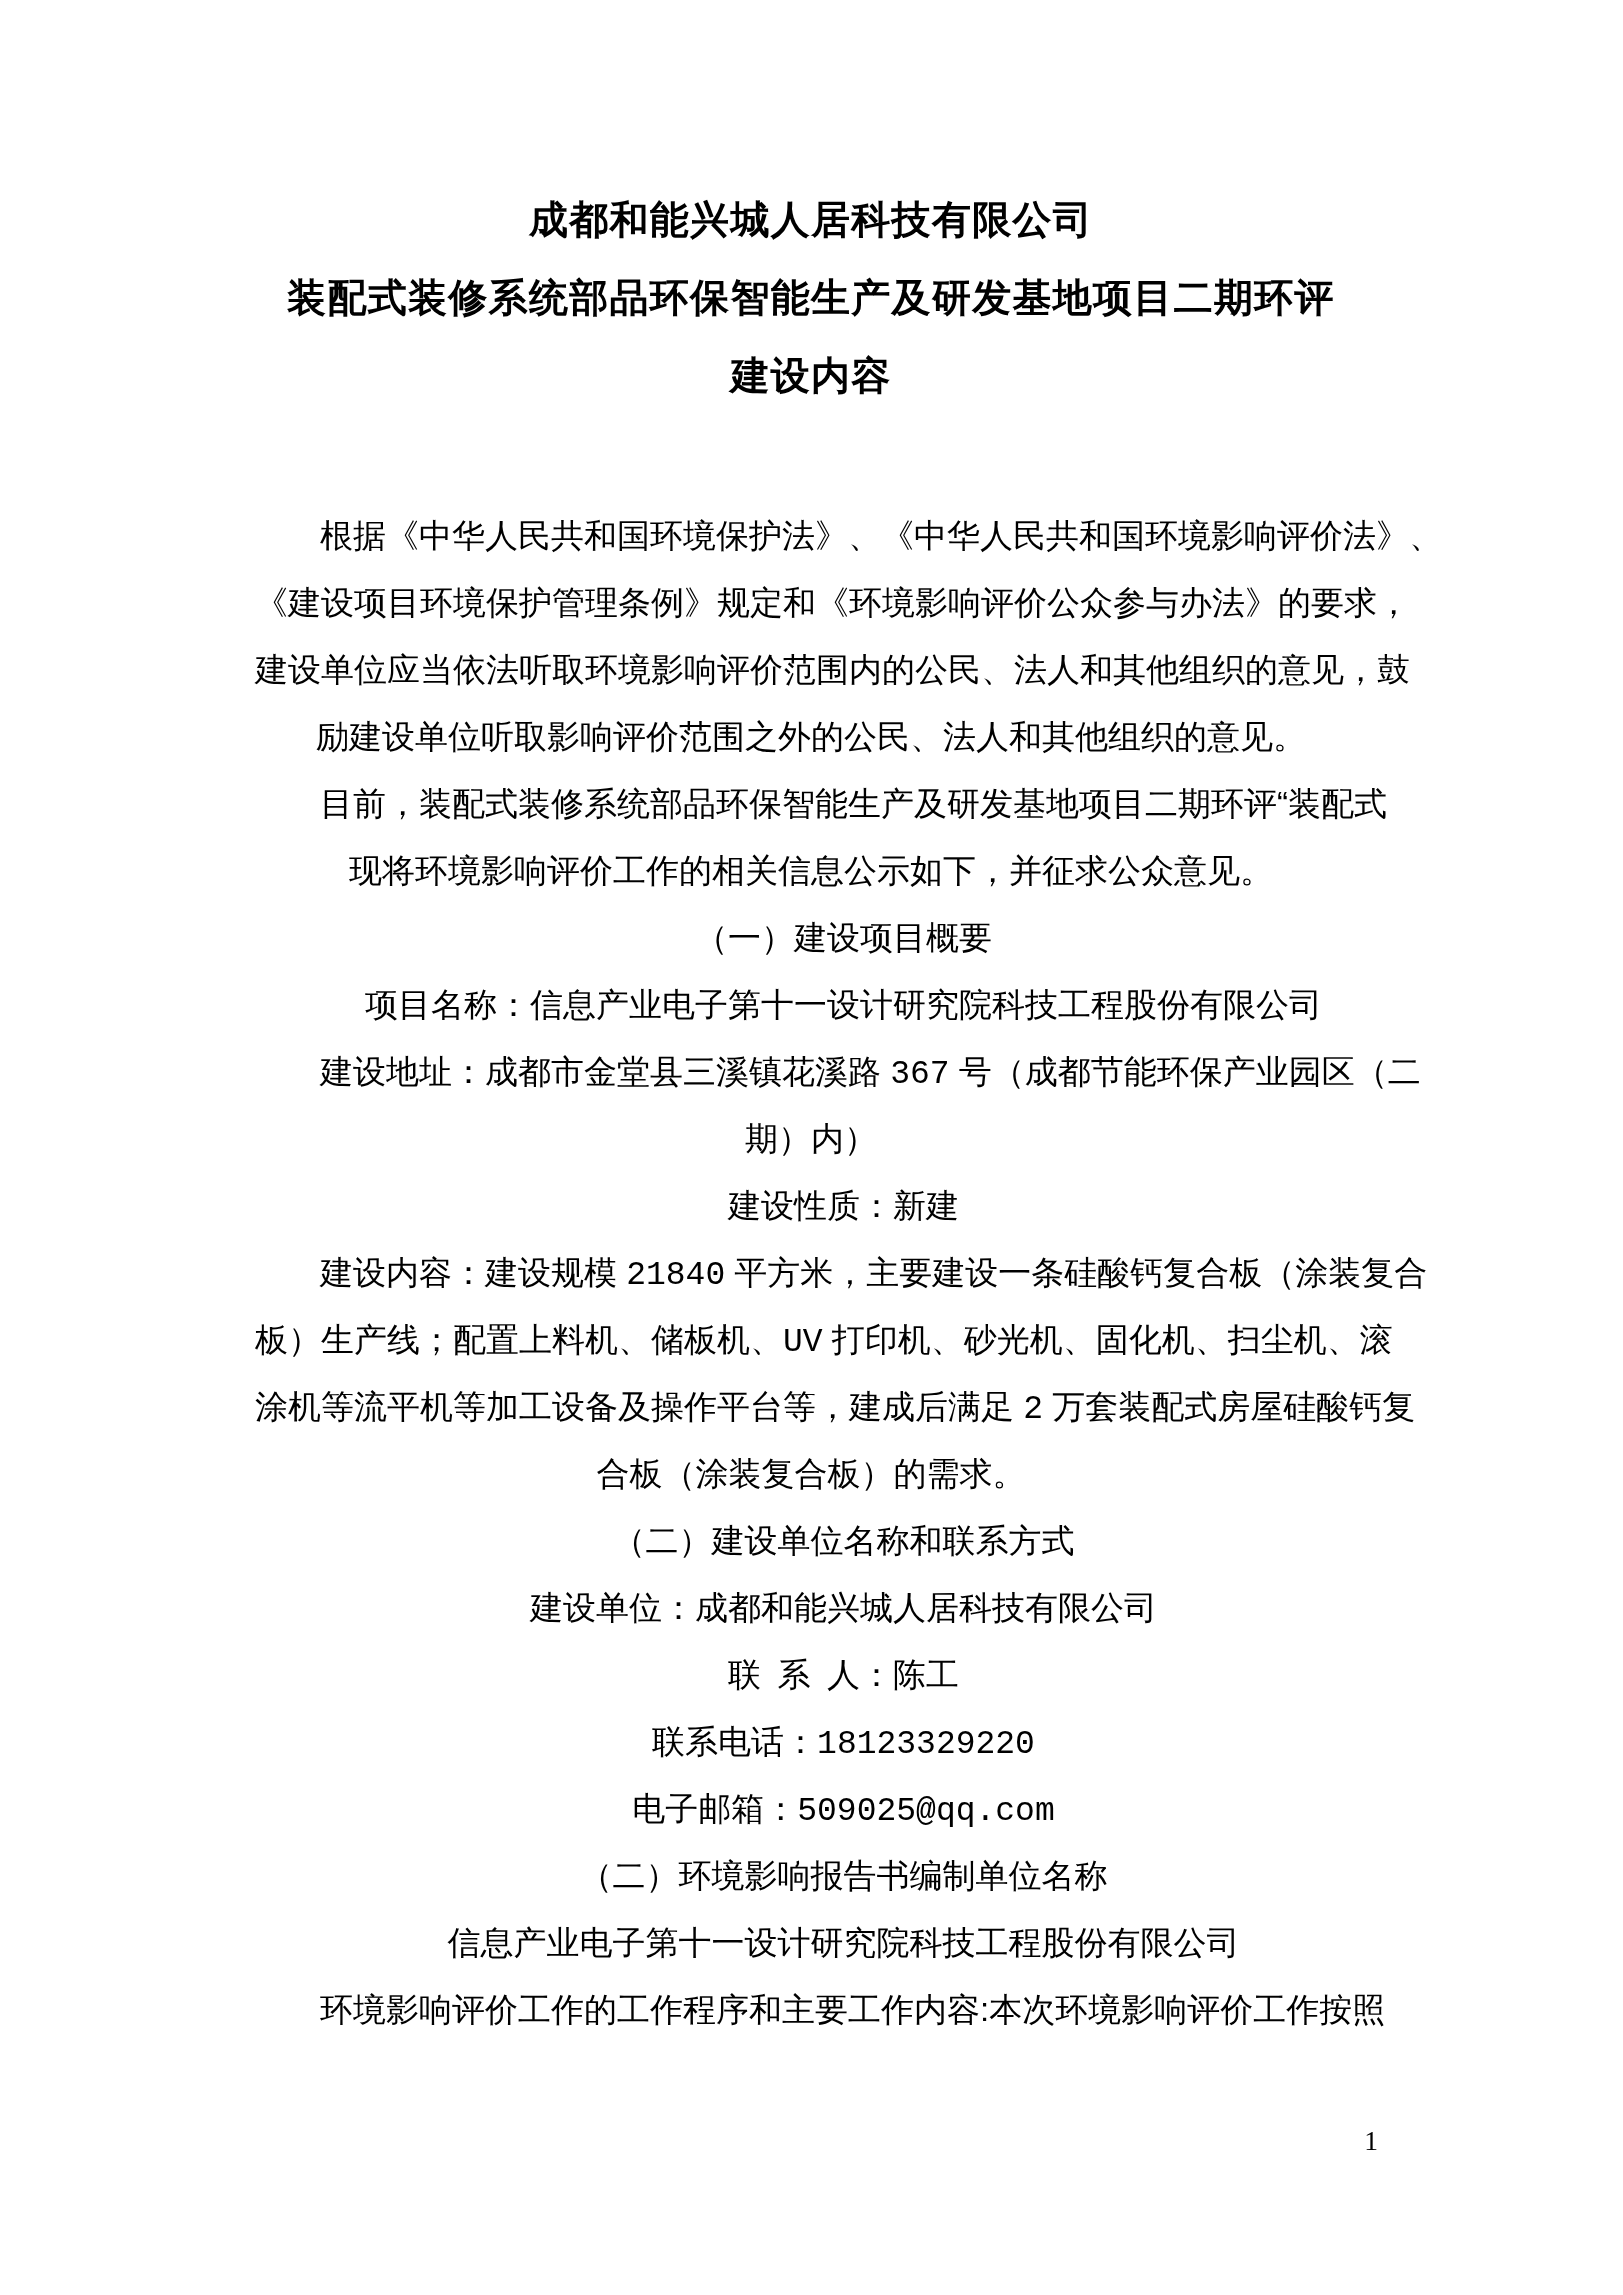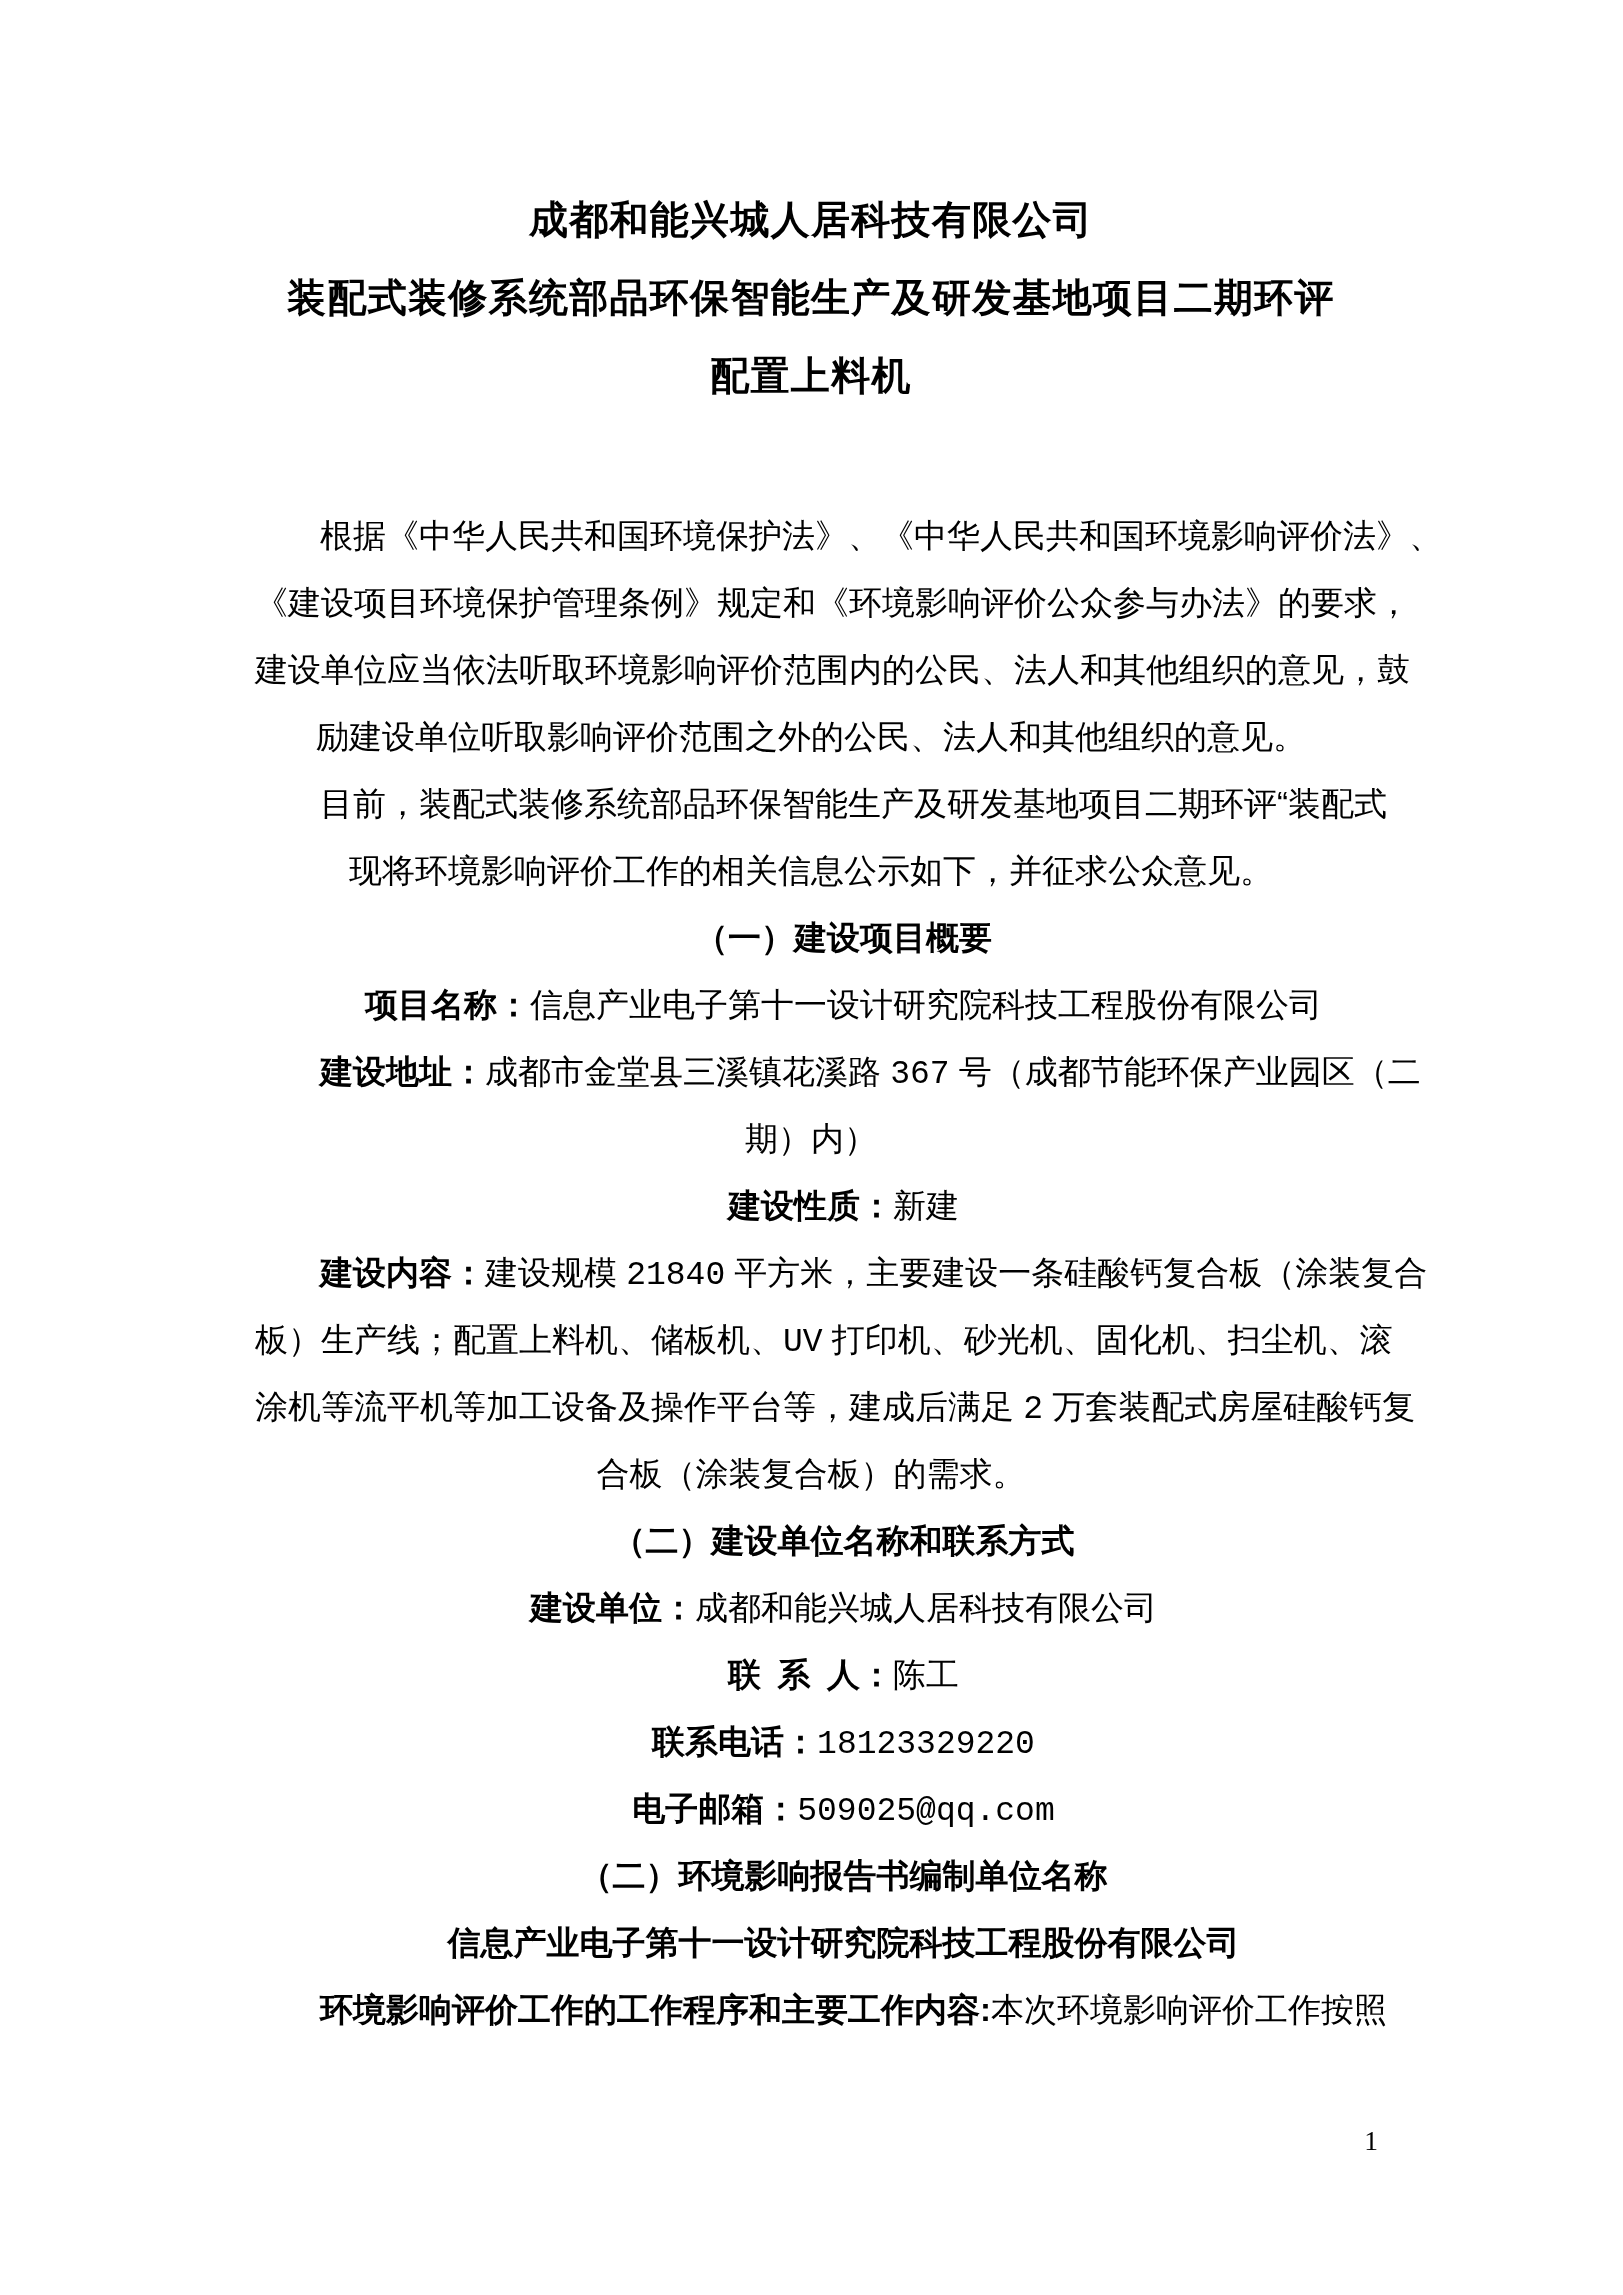--- a/index.html
+++ b/index.html
@@ -56,7 +56,7 @@
   <div class="title-block">
       <div class="title-line">成都和能兴城人居科技有限公司</div>
       <div class="title-line">装配式装修系统部品环保智能生产及研发基地项目二期环评</div>
-      <div class="title-line">配置上料机</div>
+      <div class="title-line">建设内容</div>
     </div>
   <div class="body-text">
       <div class="line indent justify"><span class="">根据《中华人民共和国环境保护法》、《中华人民共和国环境影响评价法》、</span></div>

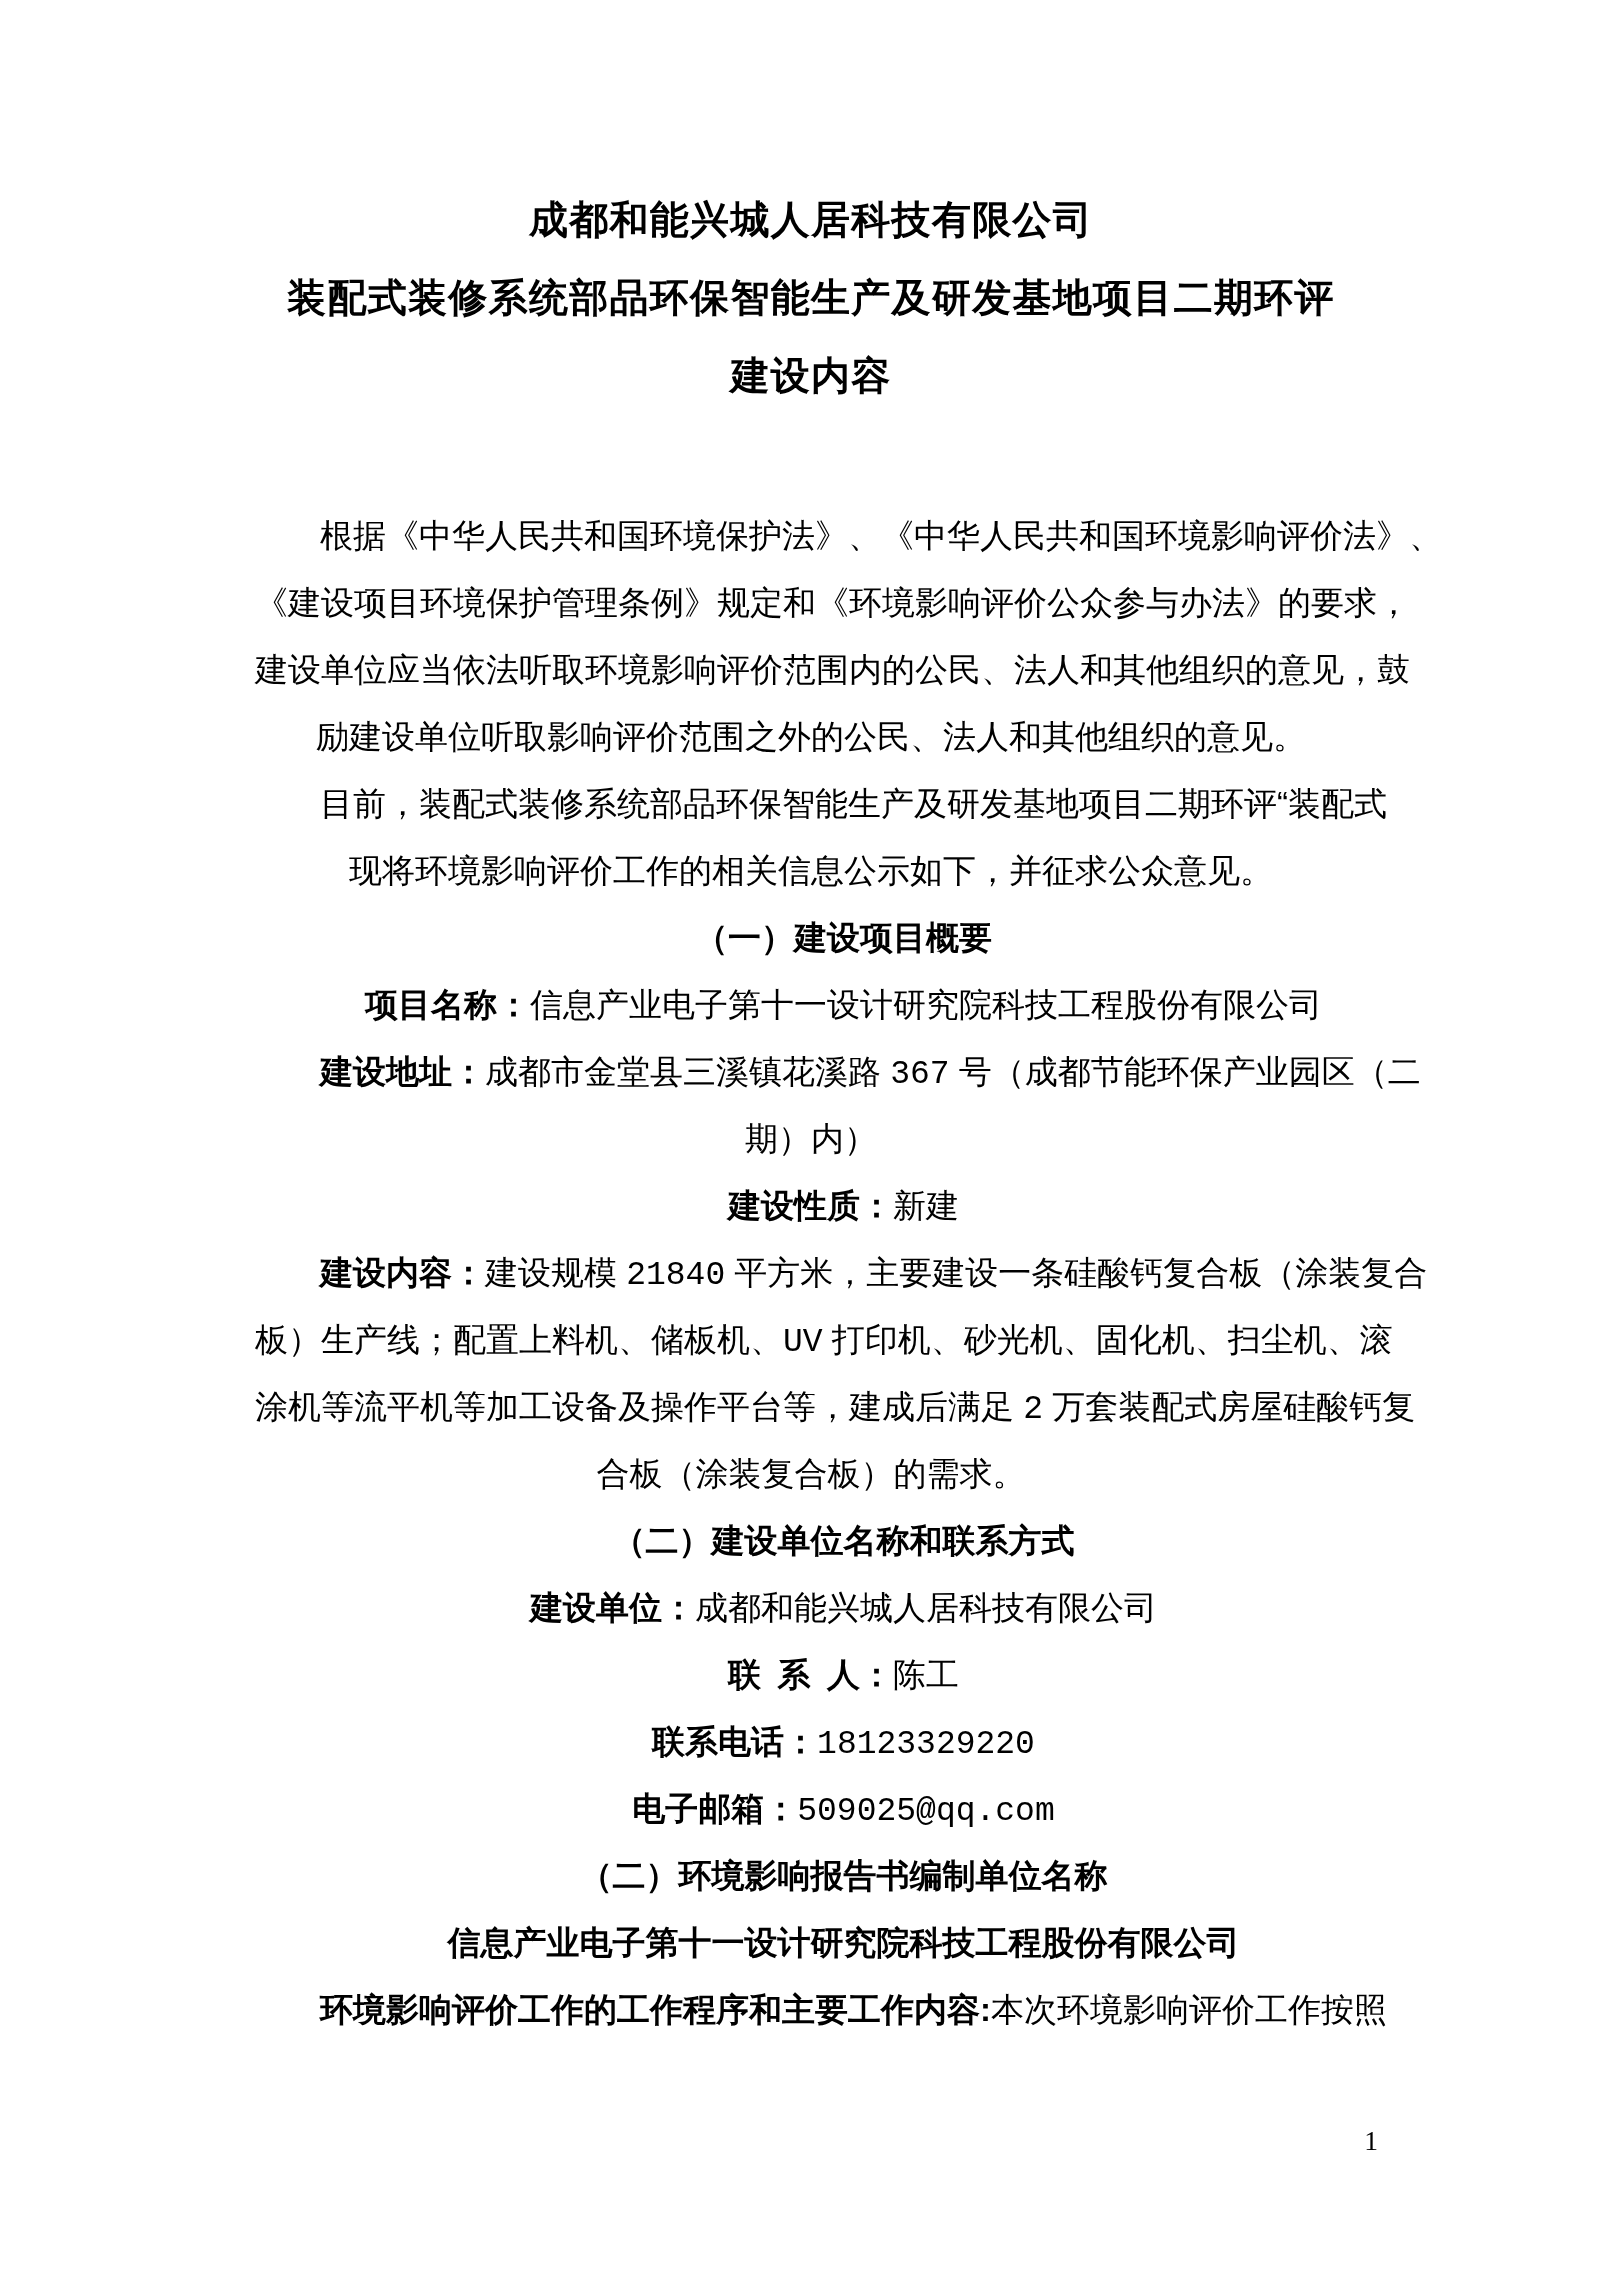--- a/index.html
+++ b/index.html
@@ -38,7 +38,7 @@
   }
   .line.indent{ text-indent:65px; }
   .line.justify{ text-align:justify; text-align-last:justify;margin-left:10px; }
-  .b{ font-weight:700; }
+  .b{ font-weight:400; }
   .serif{ font-family:Liberation Mono, monospace; }
   .footer-pagenum{
     position:absolute;

